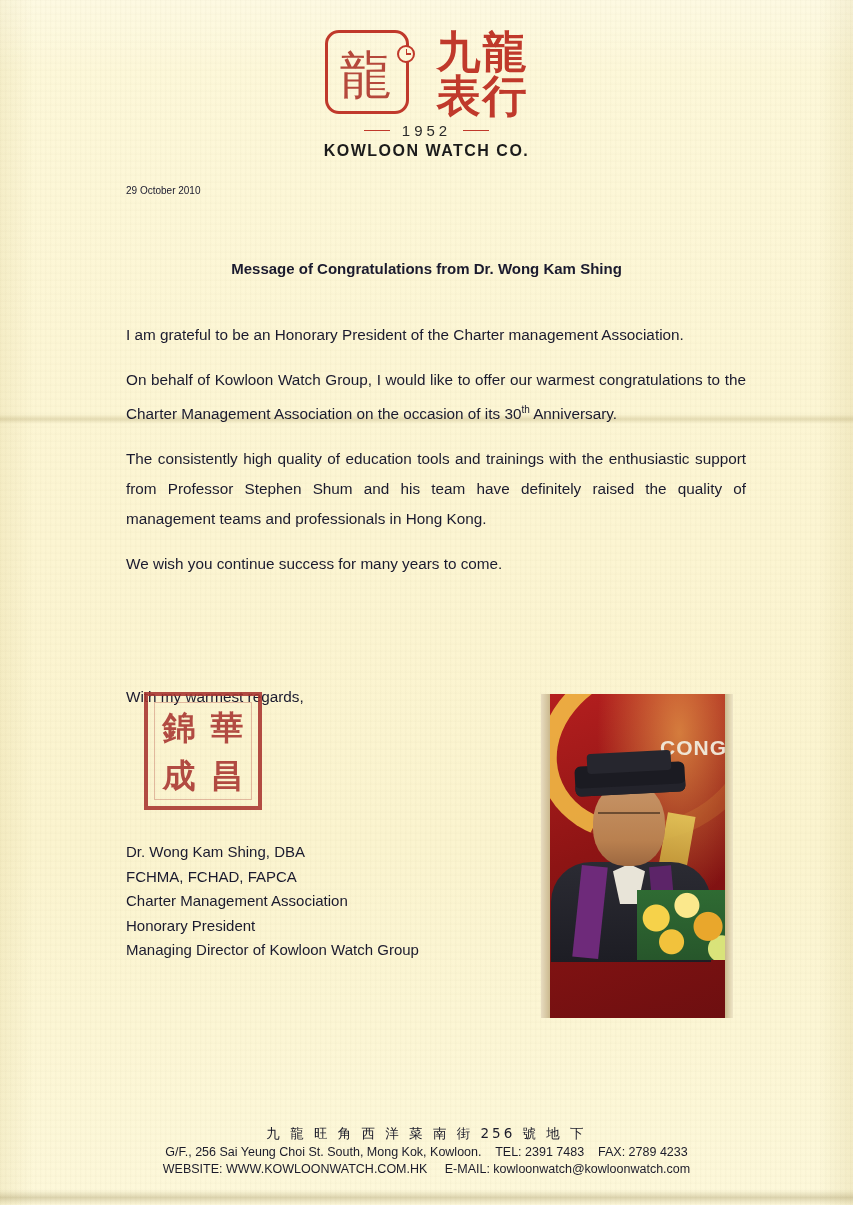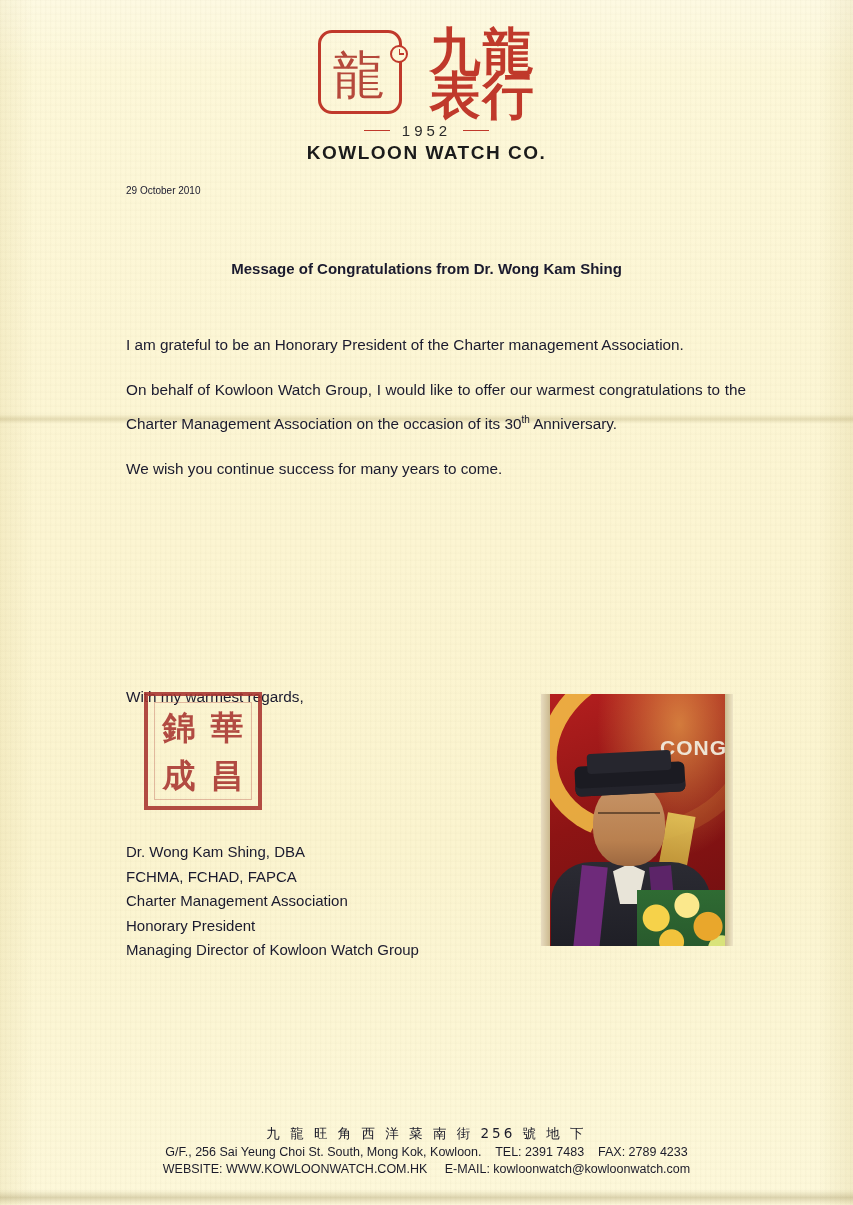--- a/index.html
+++ b/index.html
@@ -115,7 +115,7 @@
     color: #c0392b;
     font-family: "DejaVu Sans", sans-serif;
     font-weight: bold;
-    font-size: 51px;
+    font-size: 44px;
     line-height: 44px;
     letter-spacing: 2px;
     text-align: left;

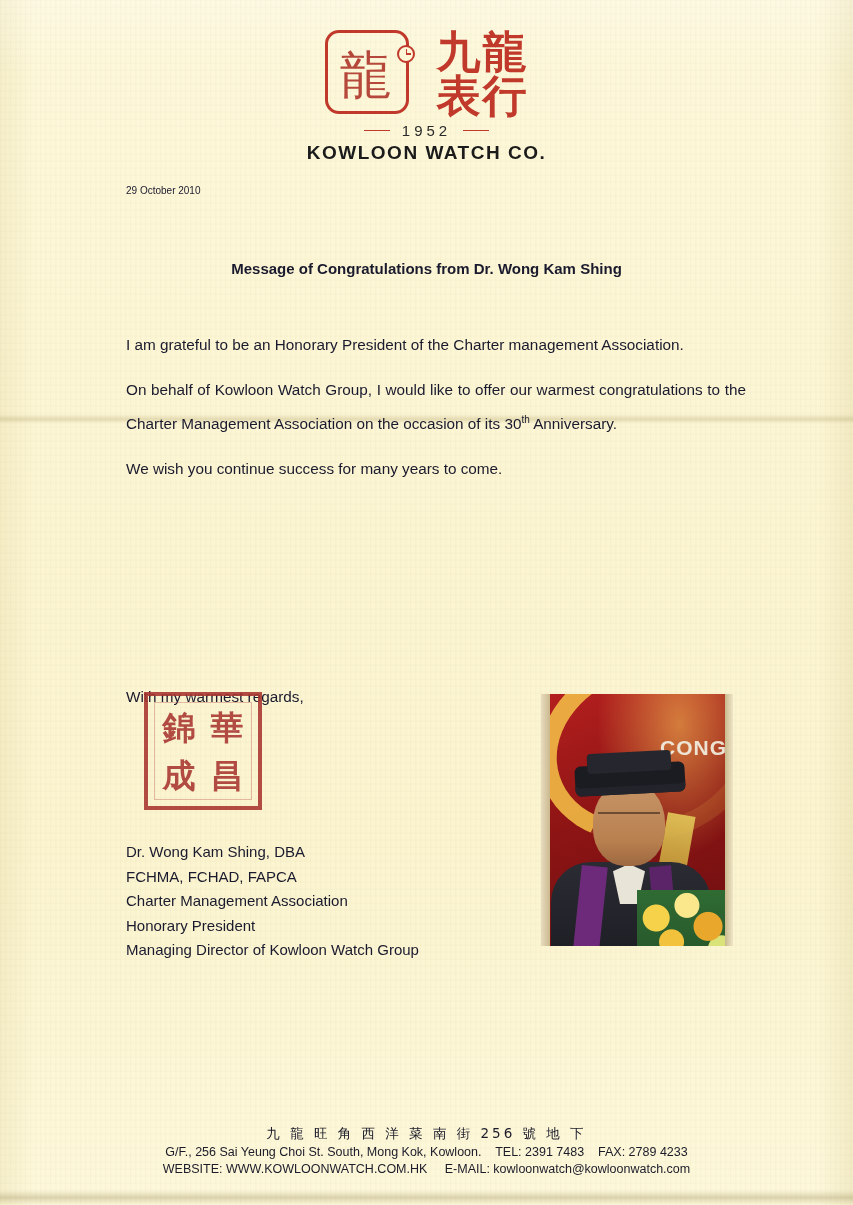--- a/index.html
+++ b/index.html
@@ -141,7 +141,7 @@
   .logo-name {
     margin-top: 3px;
     font-family: "Liberation Sans", sans-serif;
-    font-size: 19px;
+    font-size: 16px;
     font-weight: bold;
     letter-spacing: 1.5px;
     color: #1b1b1b;

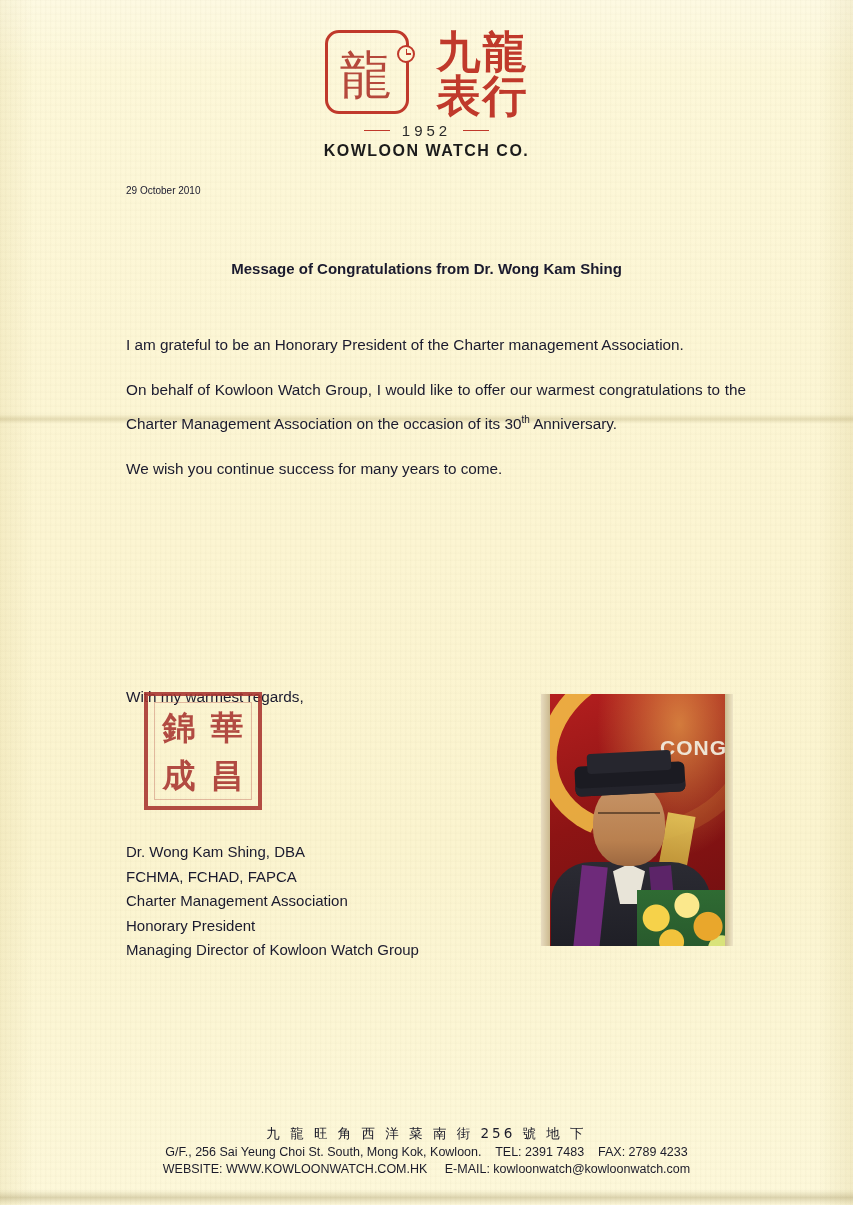--- a/index.html
+++ b/index.html
@@ -165,7 +165,7 @@
   }
   .body {
     position: absolute;
-    top: 330px;
+    top: 320px;
     left: 126px;
     width: 620px;
     font-size: 15.3px;

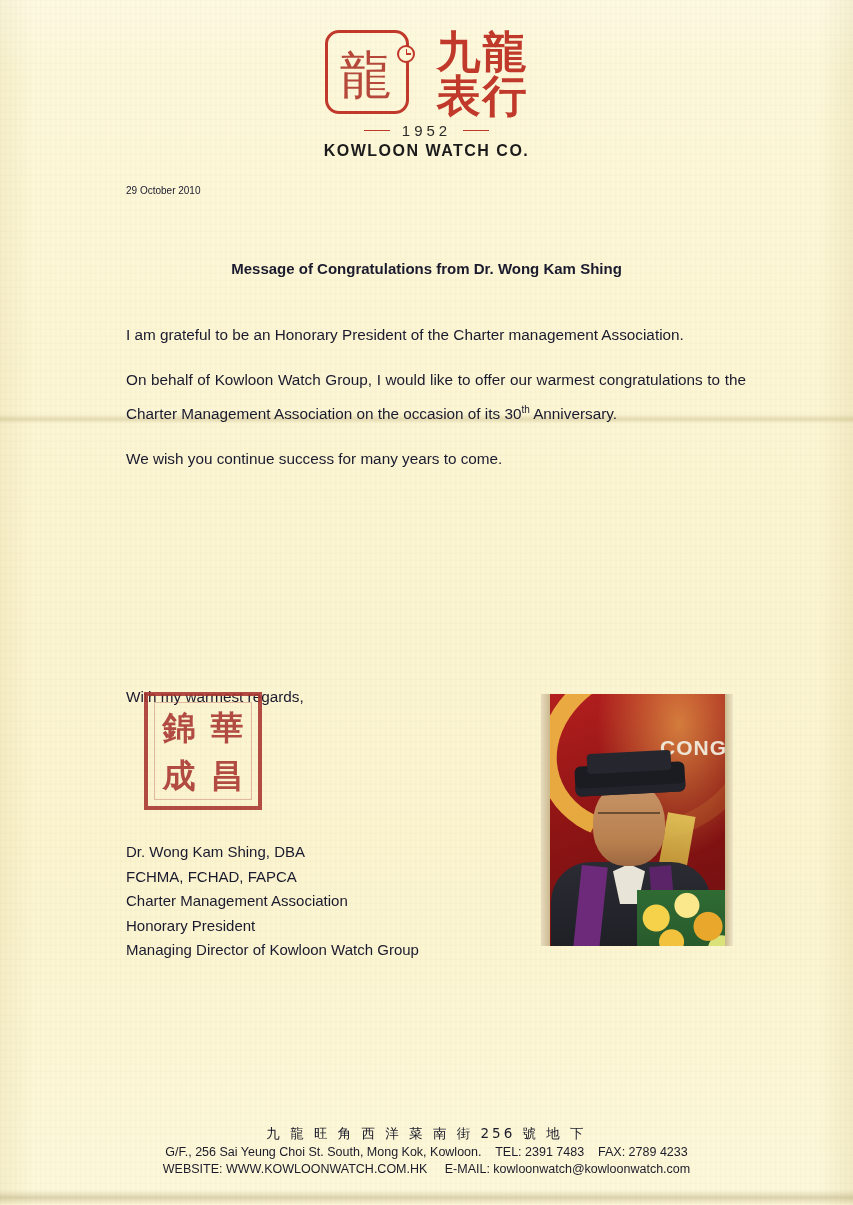--- a/index.html
+++ b/index.html
@@ -425,6 +425,7 @@
     <div class="body">
       <p>I am grateful to be an Honorary President of the Charter management Association.</p>
       <p><span>On behalf of Kowloon Watch Group, I would like to offer our warmest congratulations to the Charter Management Association on the occasion of its 30</span><sup>th</sup><span> Anniversary.</span></p>
+      <p>The consistently high quality of education tools and trainings with the enthusiastic support from Professor Stephen Shum and his team have definitely raised the quality of management teams and professionals in Hong Kong.</p>
       <p class="last">We wish you continue success for many years to come.</p>
     </div>
 

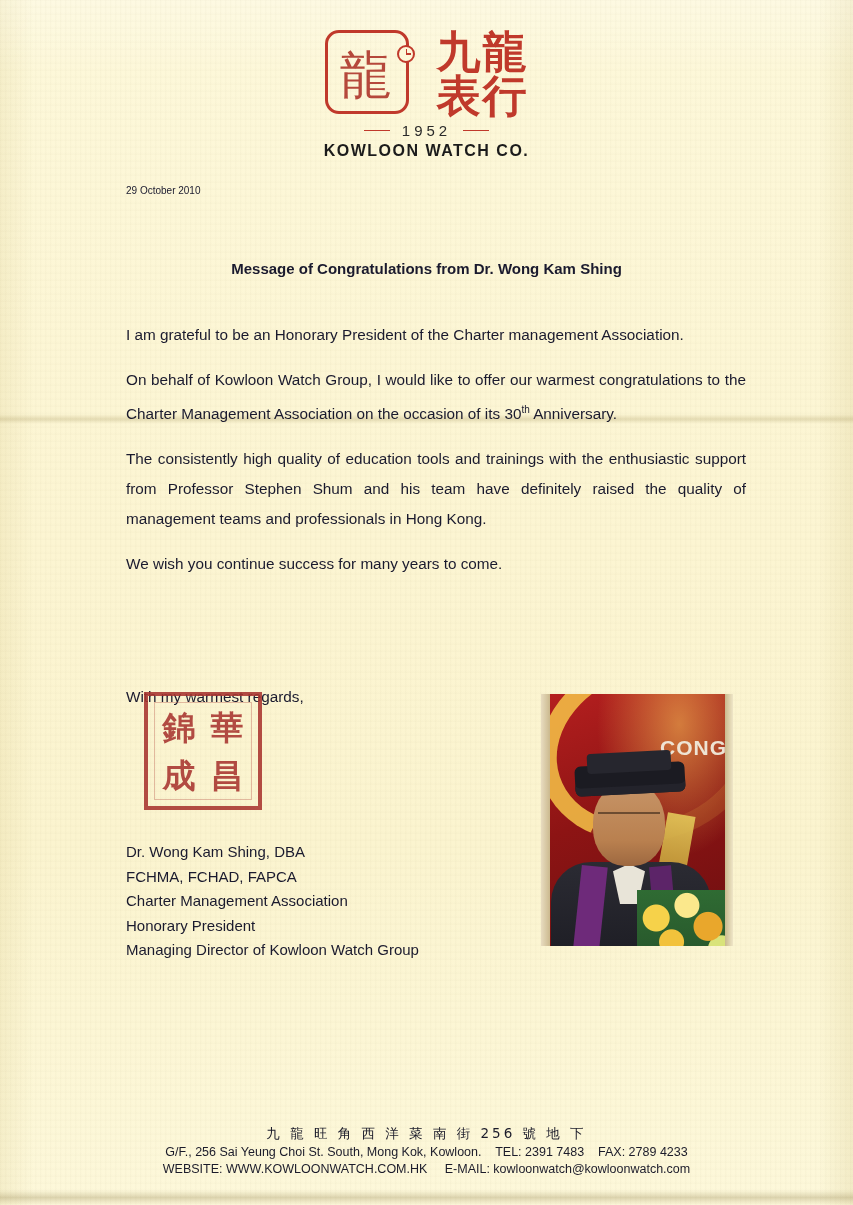--- a/index.html
+++ b/index.html
@@ -228,7 +228,7 @@
     top: 694px;
     left: 541px;
     width: 192px;
-    height: 252px;
+    height: 324px;
     overflow: hidden;
     background: #7a1414;
     border: 0;

